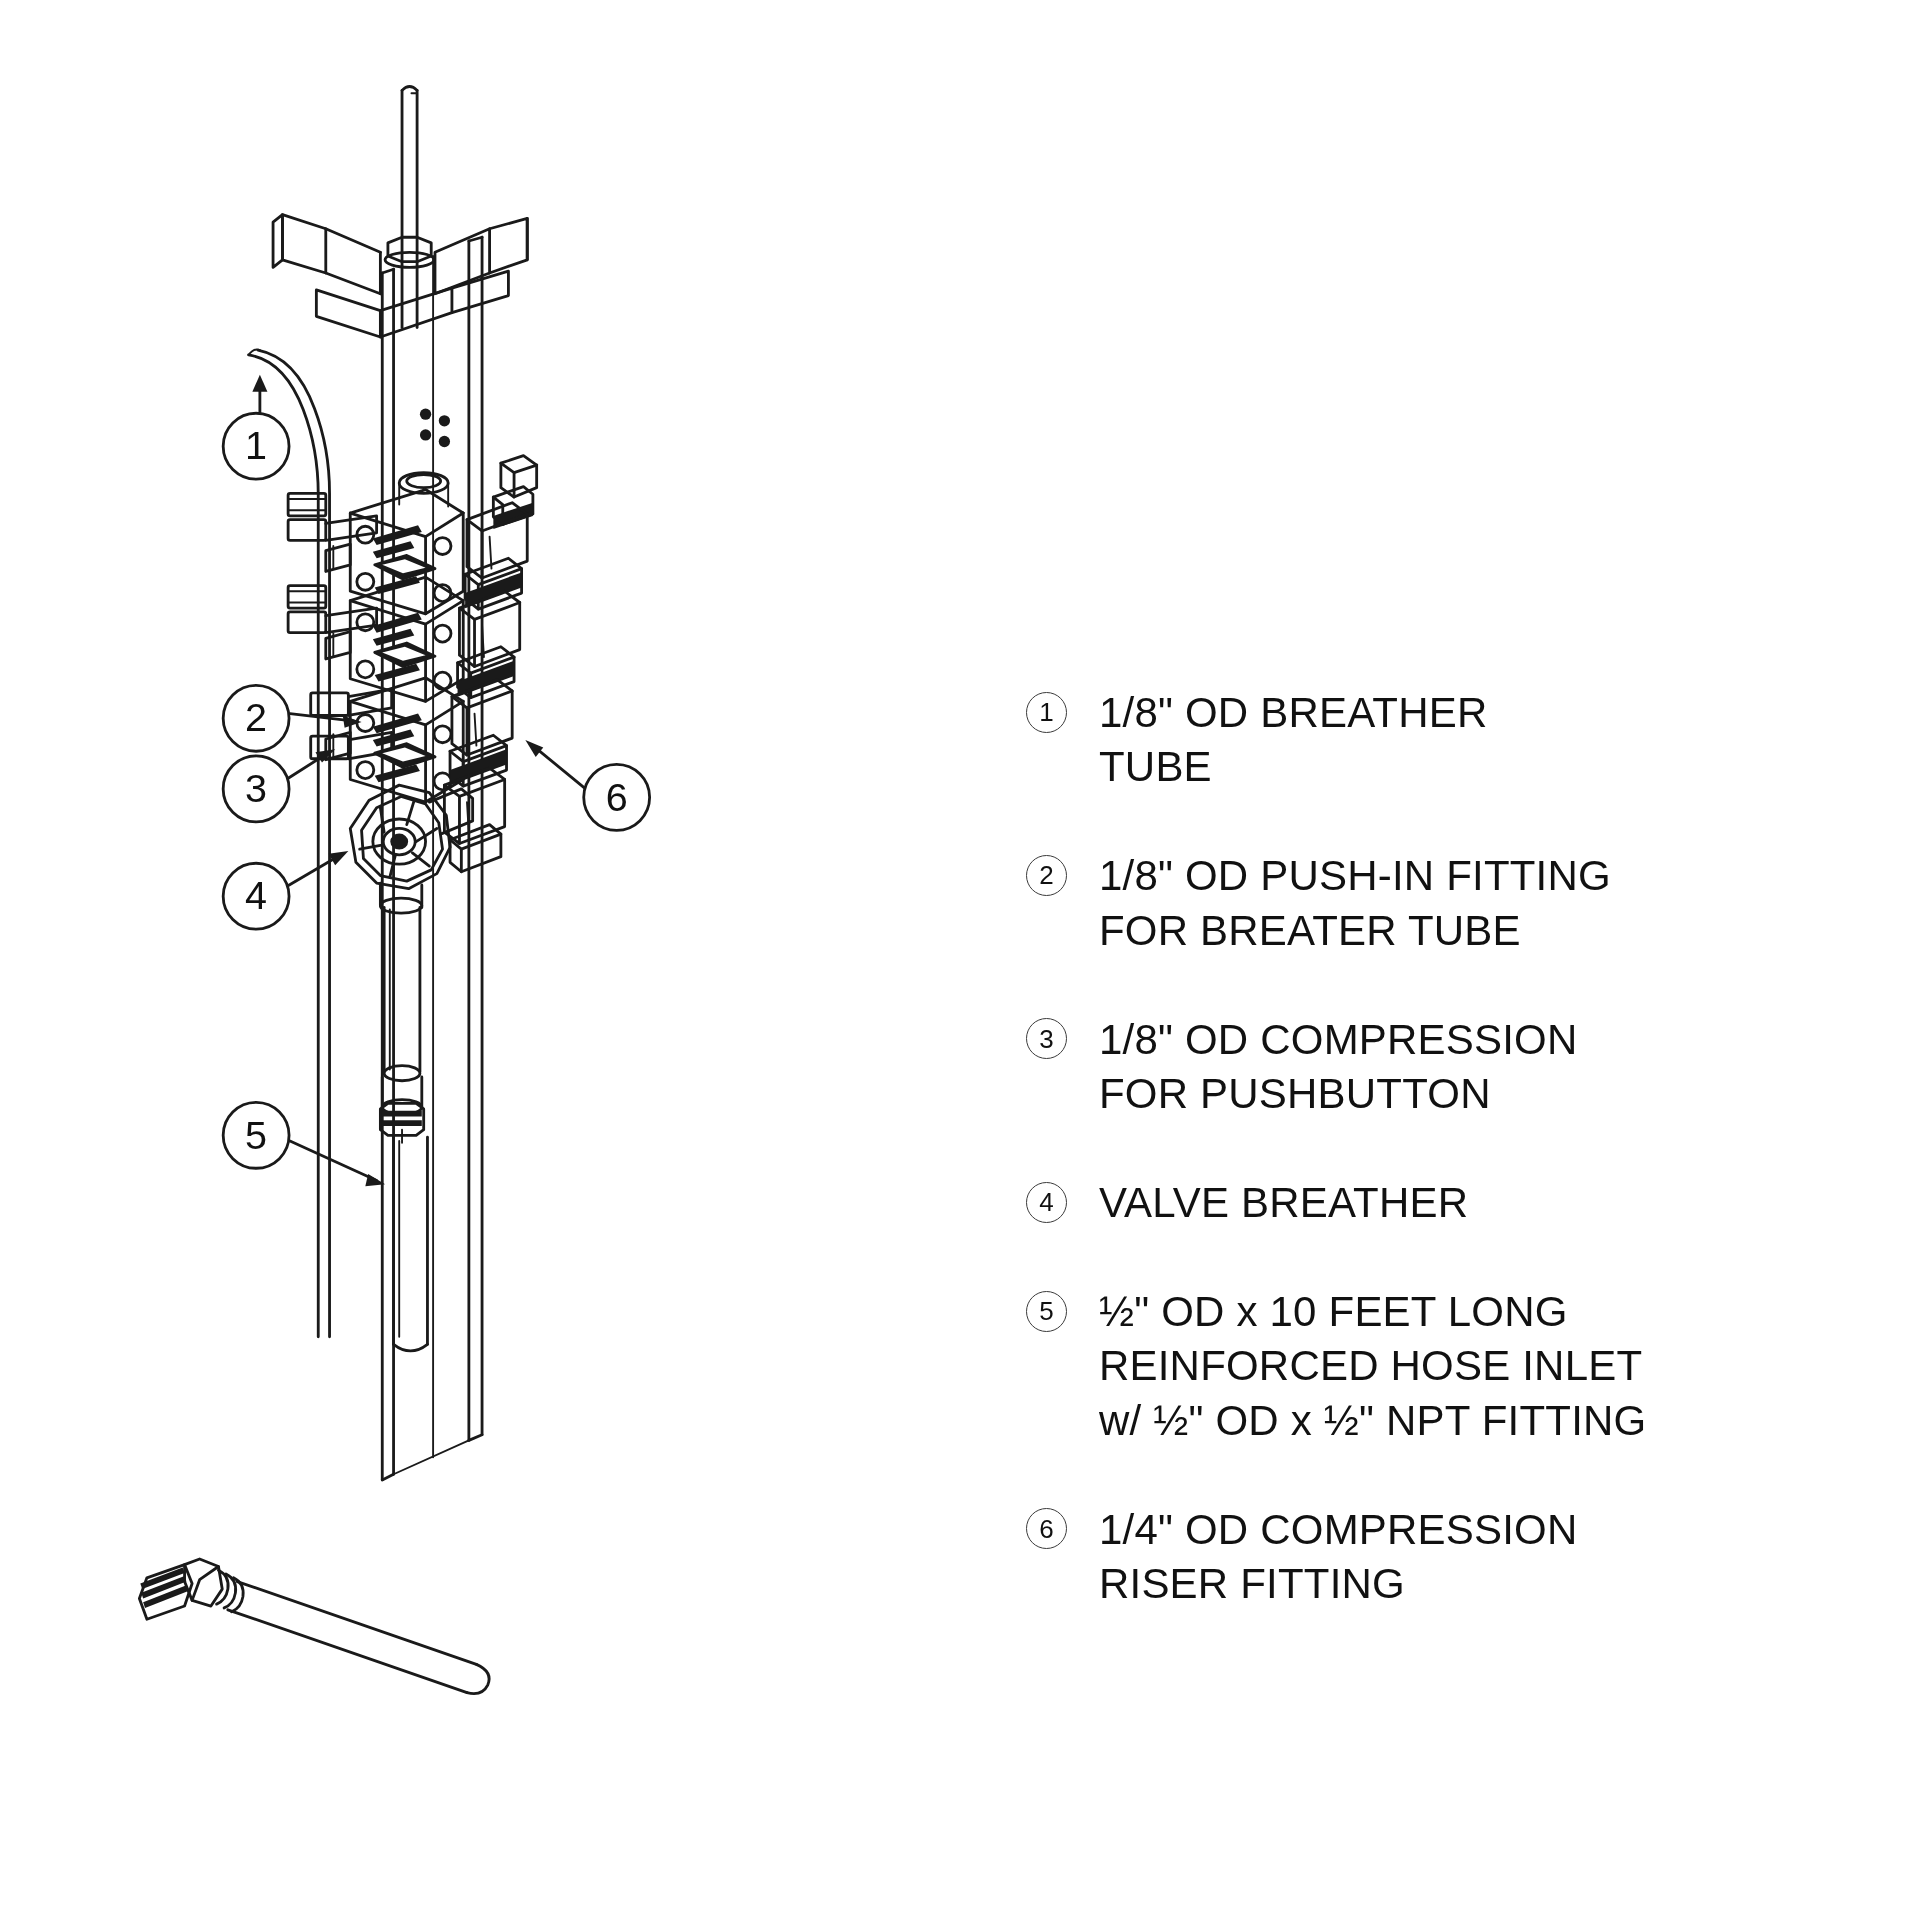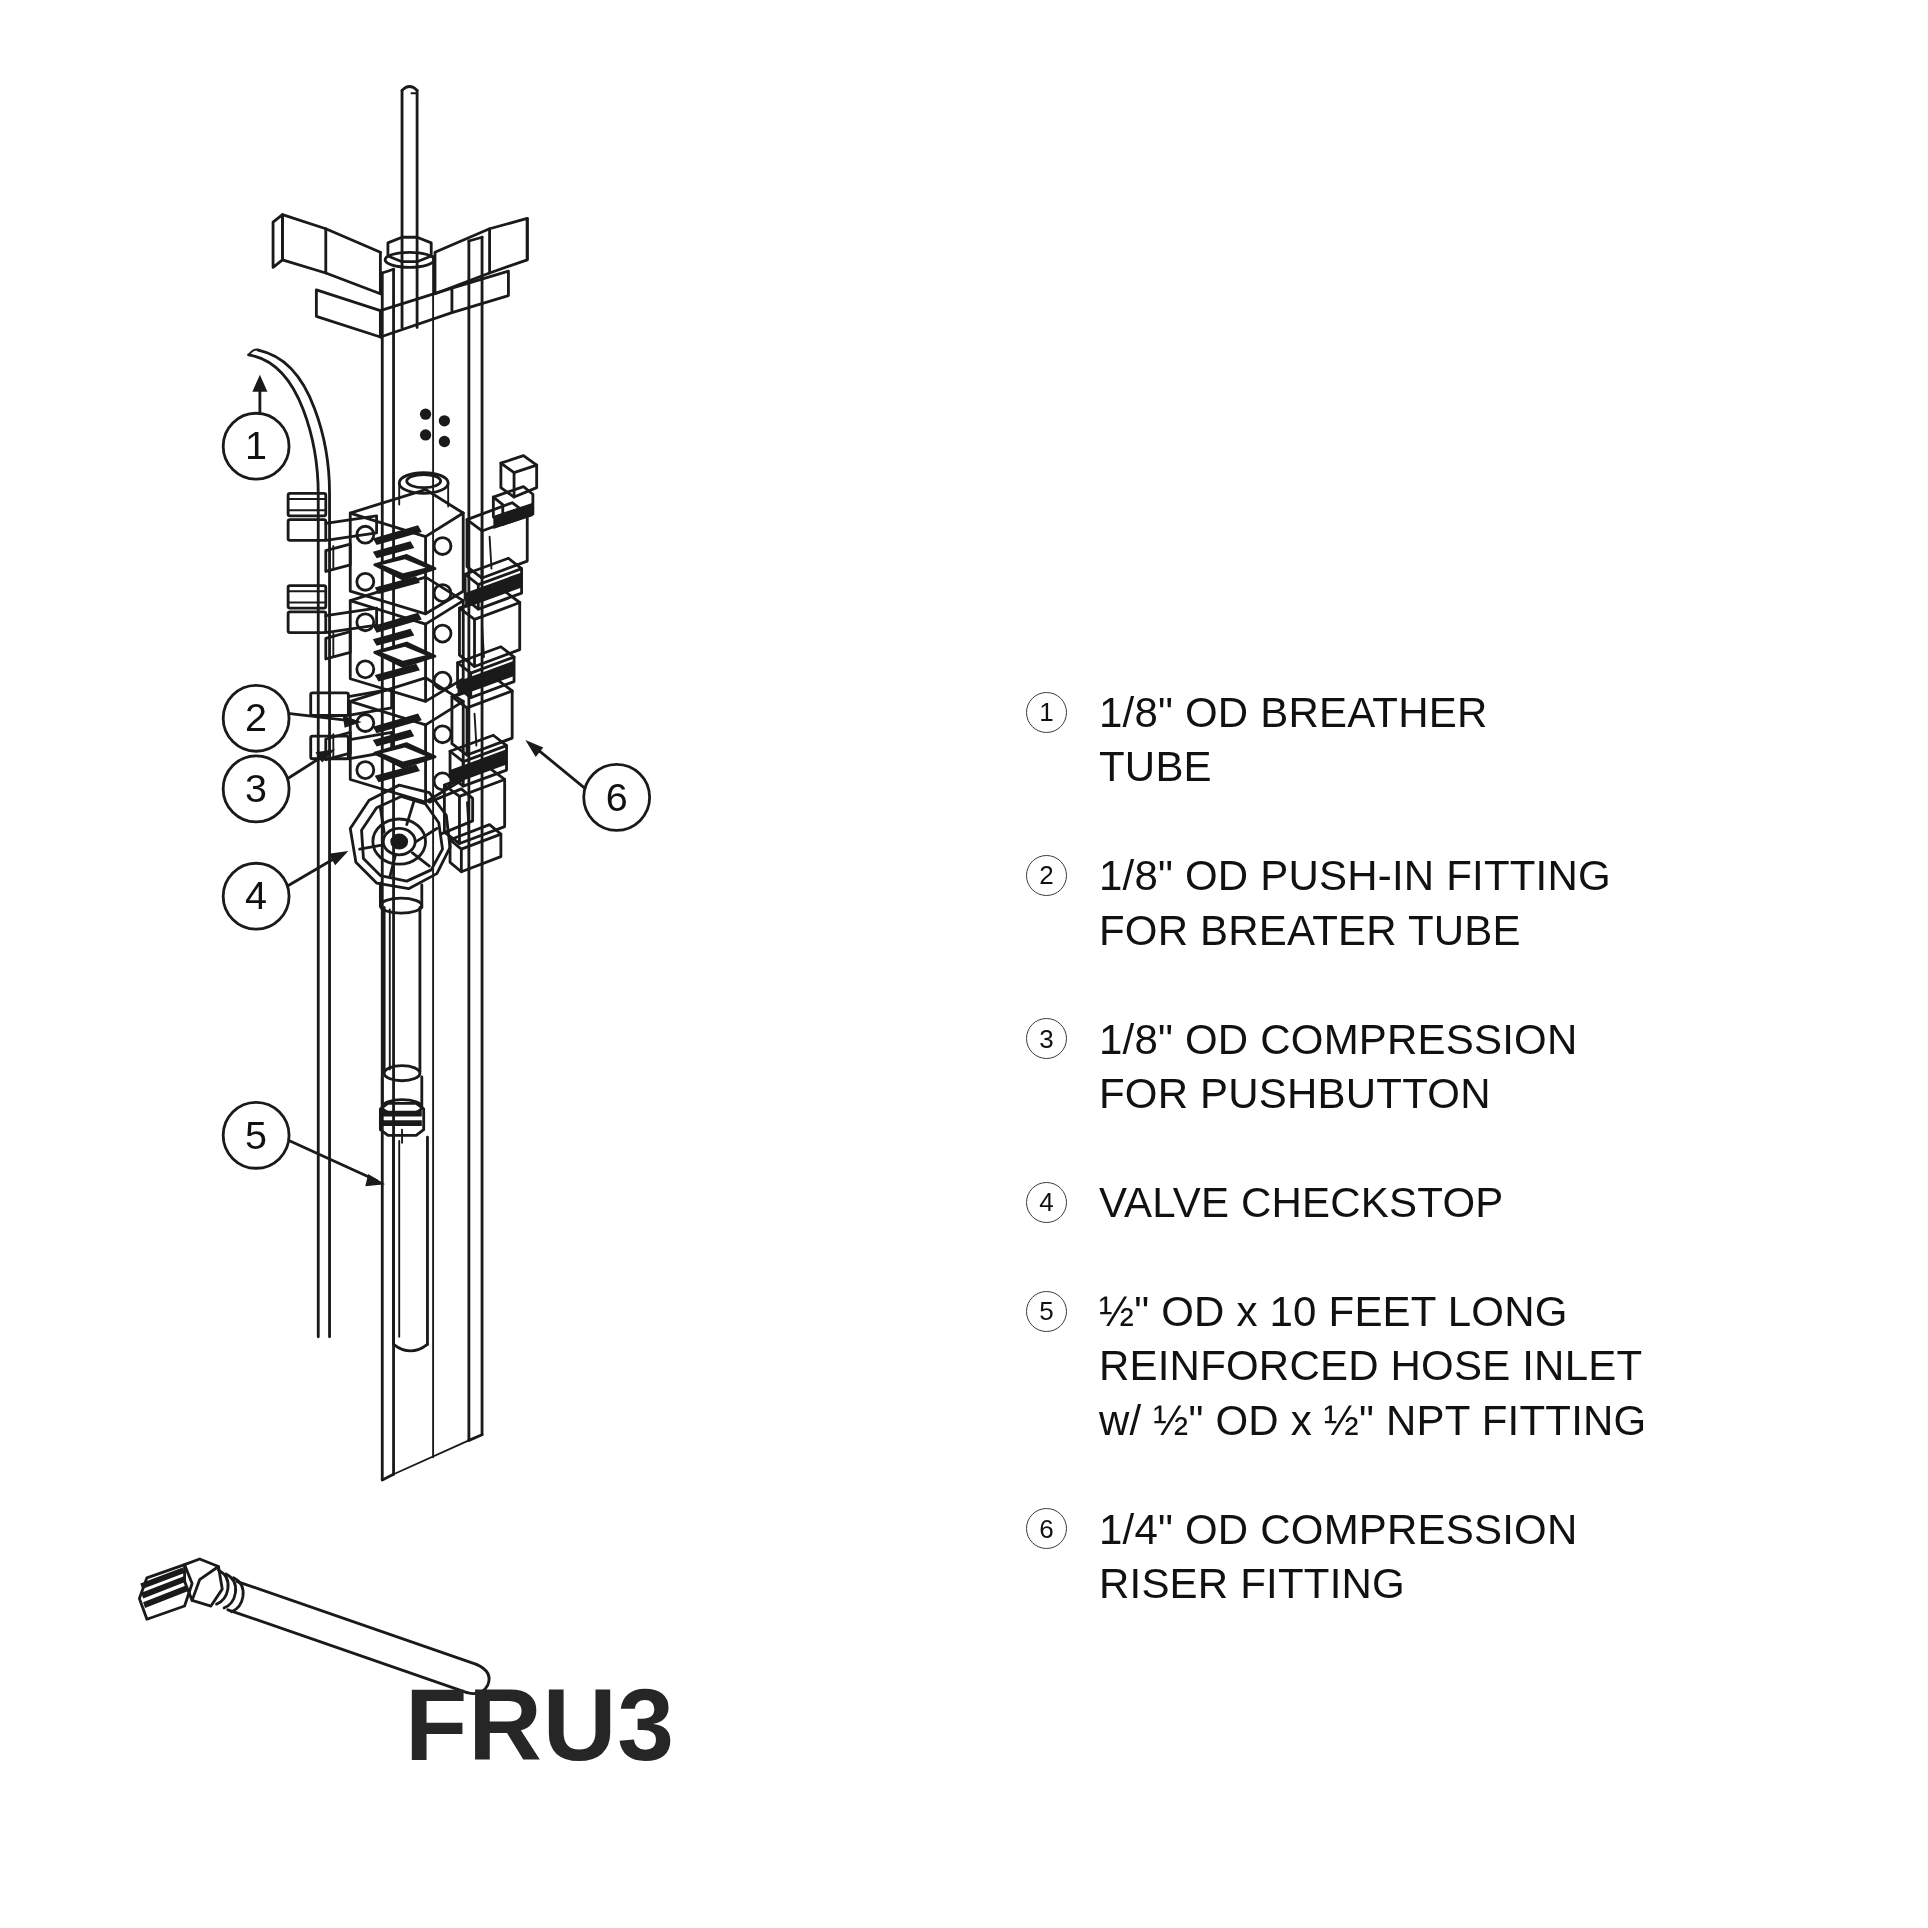--- a/index.html
+++ b/index.html
@@ -443,7 +443,7 @@
 
     <div class="legend-row">
       <div class="legend-bubble">4</div>
-      <div class="legend-text">VALVE CHECKSTOP</div>
+      <div class="legend-text">VALVE BREATHER</div>
     </div>
 
     <div class="legend-row">

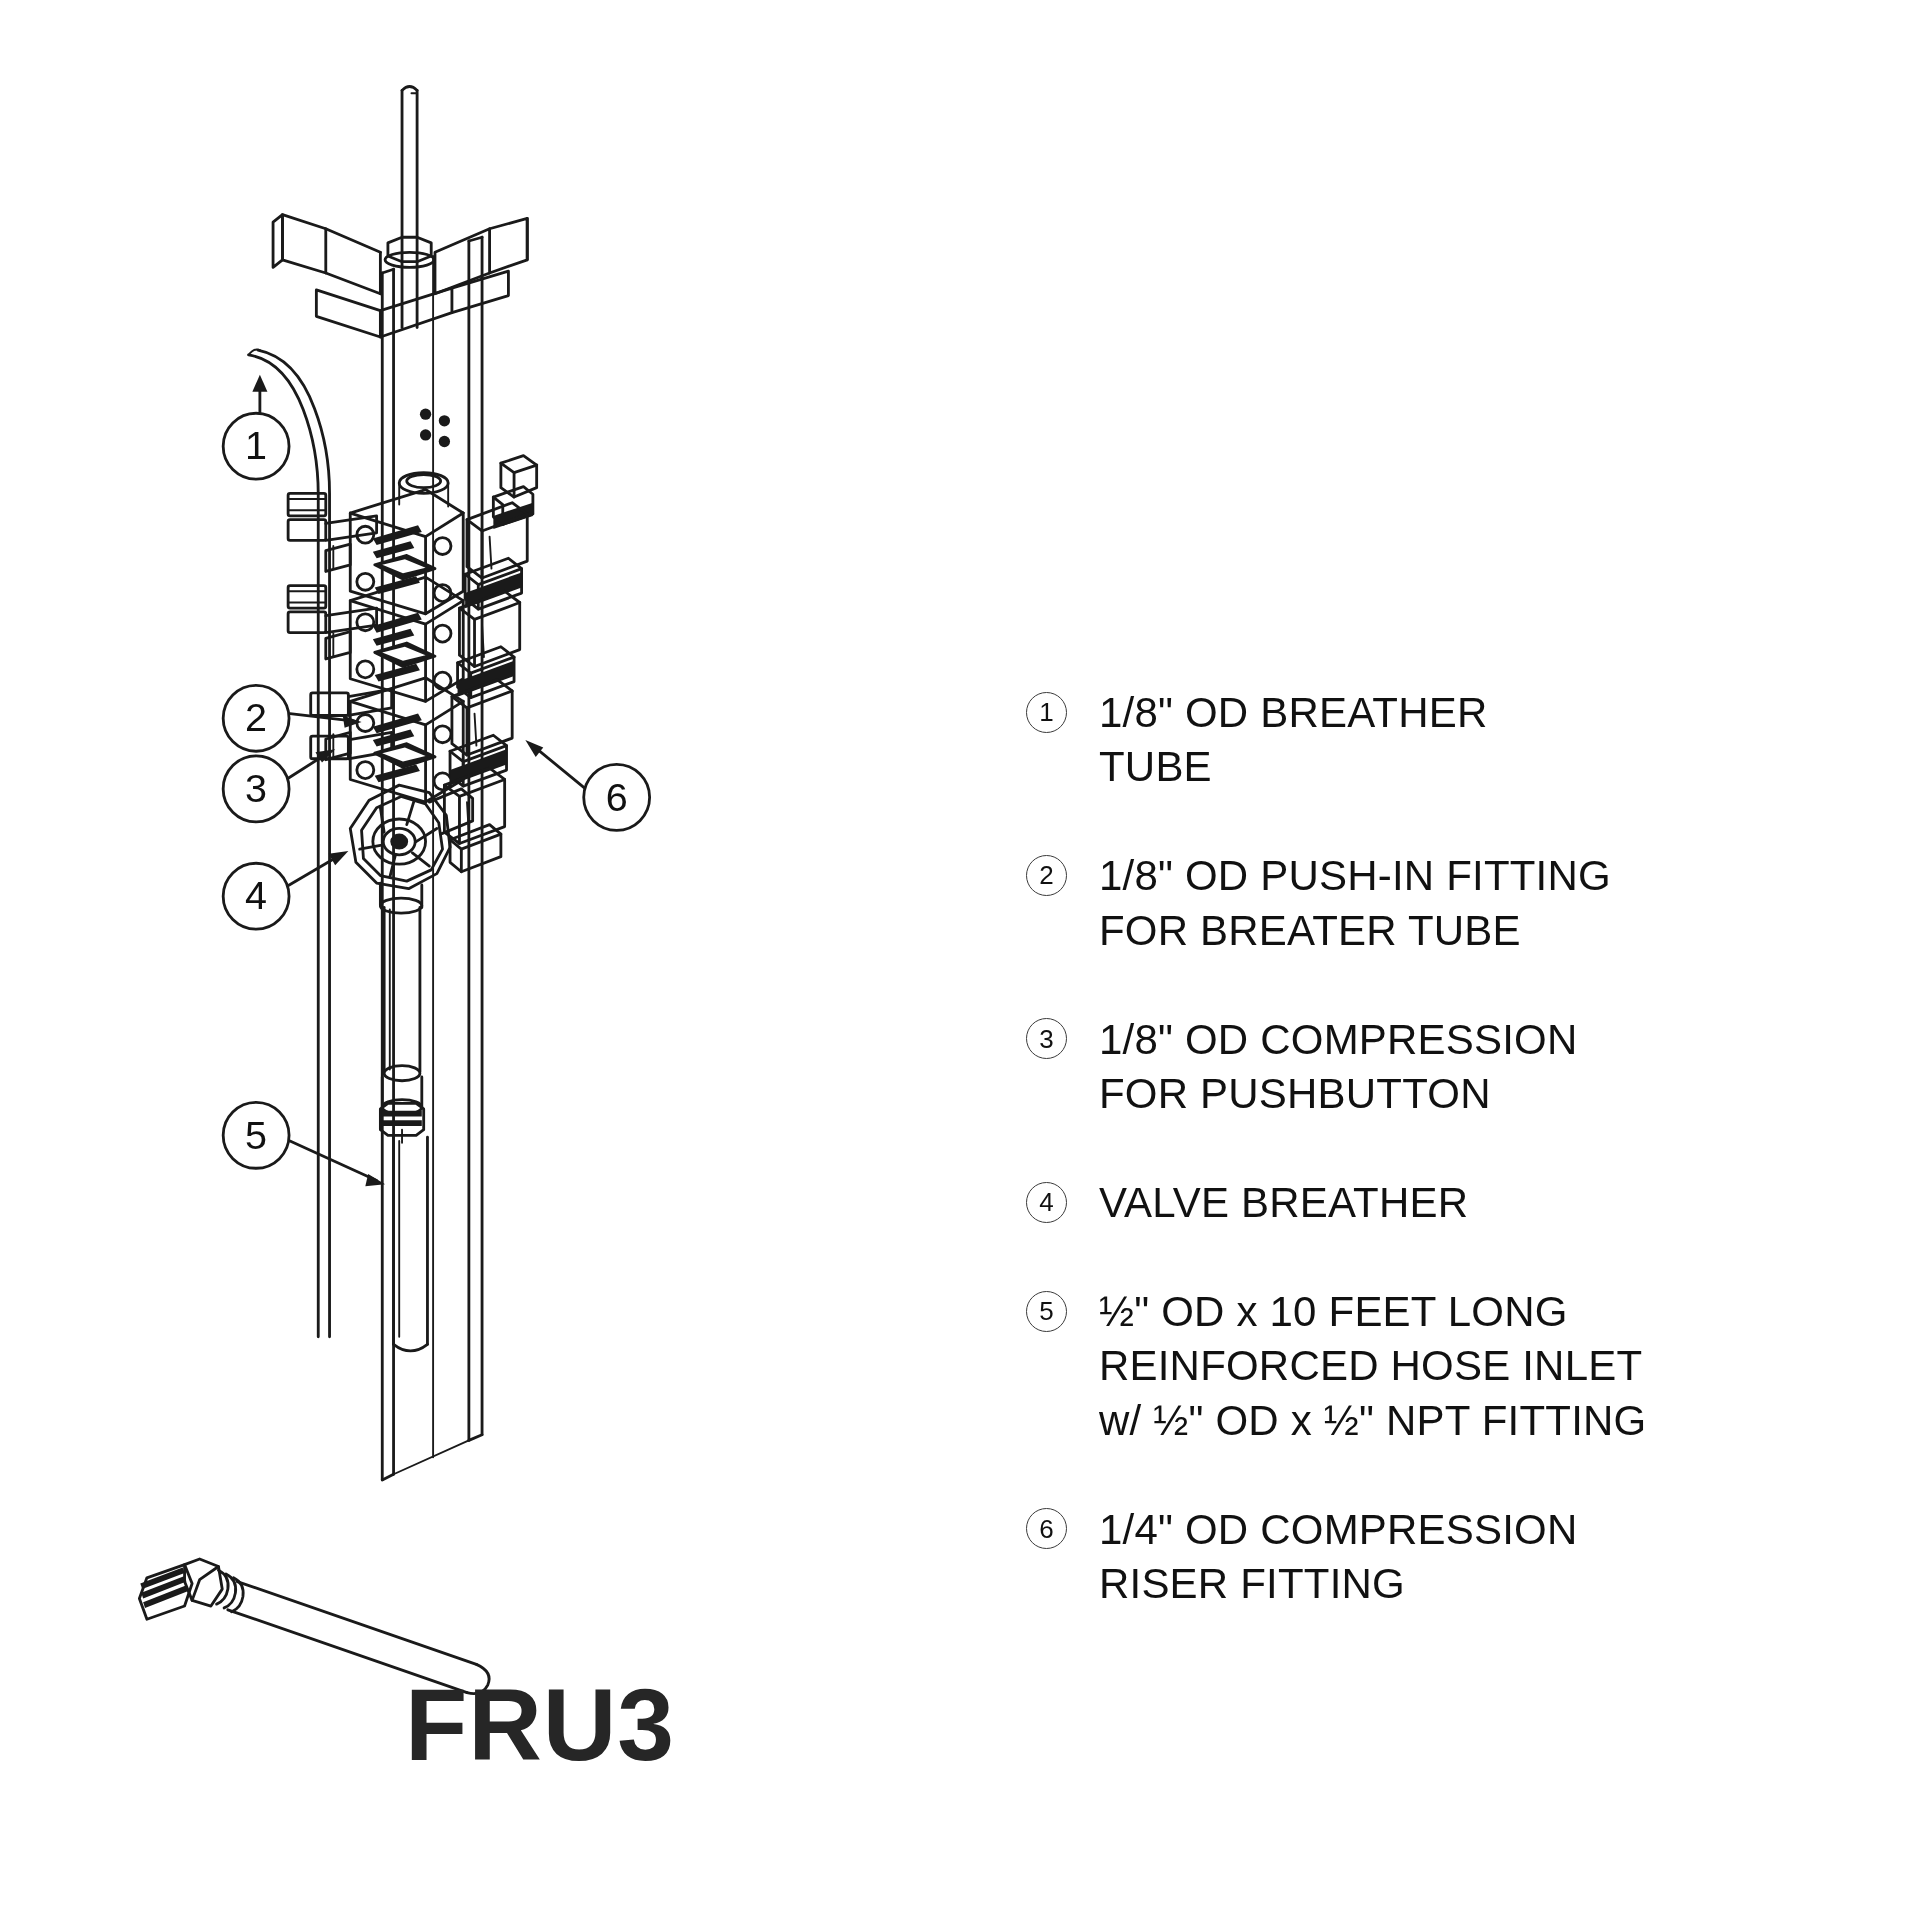--- a/index.html
+++ b/index.html
@@ -418,7 +418,6 @@
       </g>
     </svg>
 
-    <div id="assembly-title">FRU3</div>
   </div>
 
   <div id="legend-panel">

